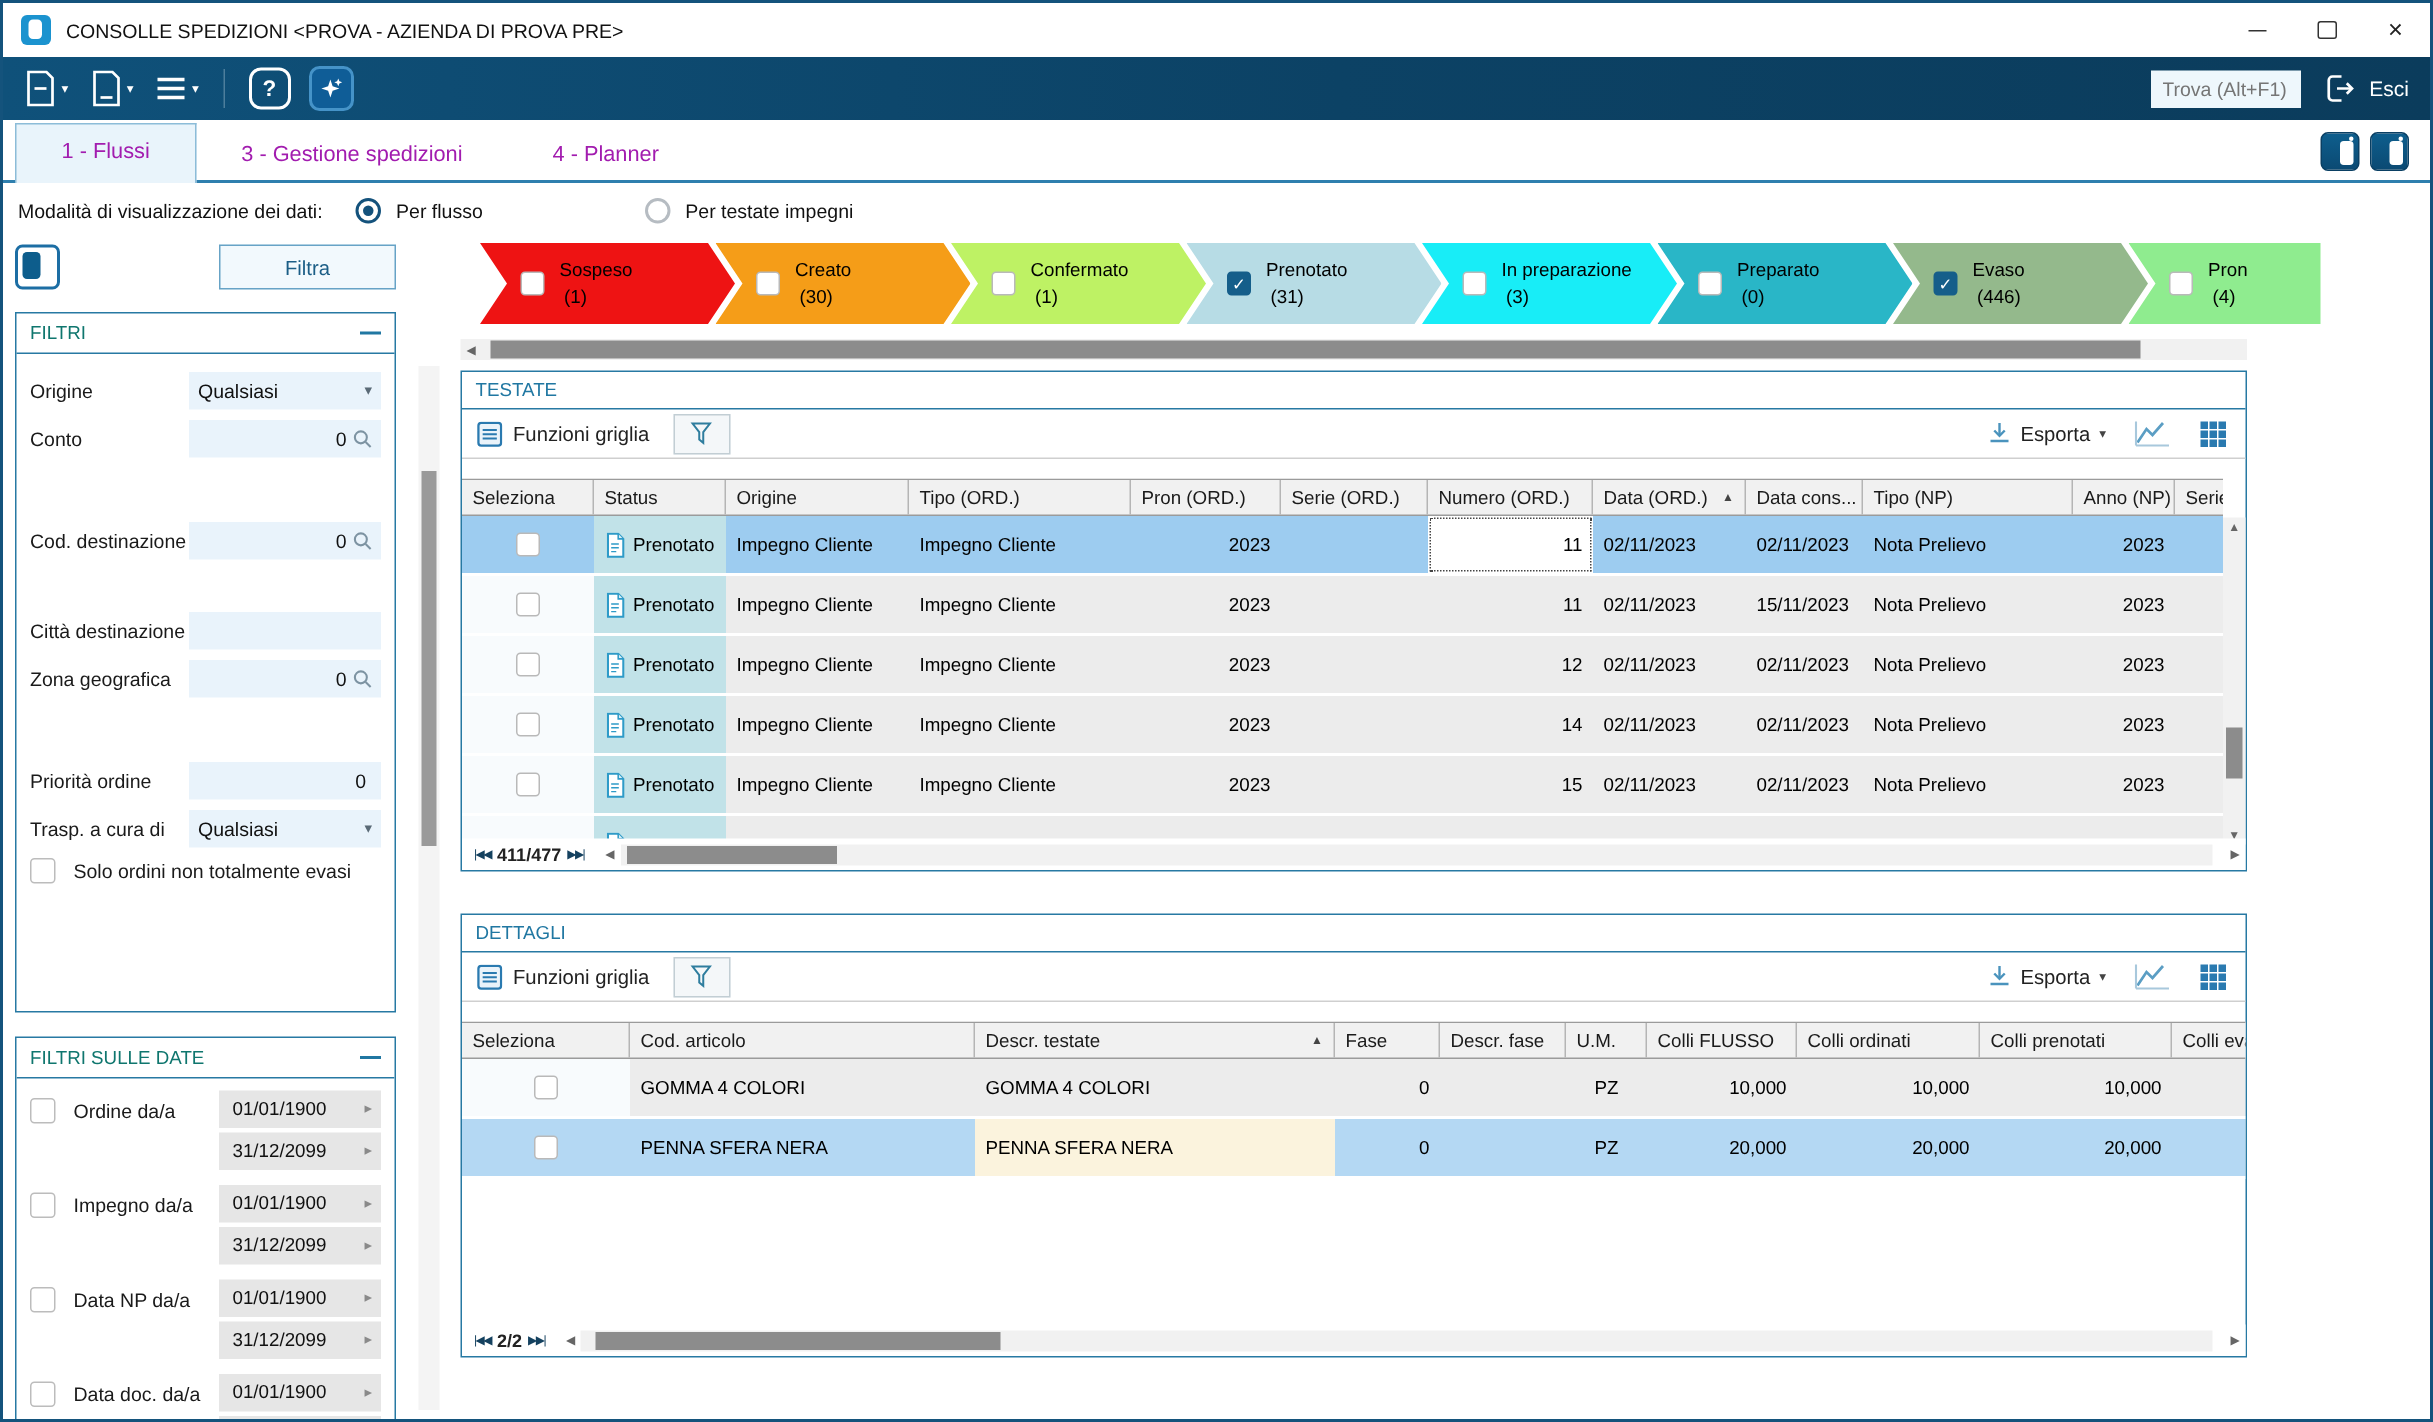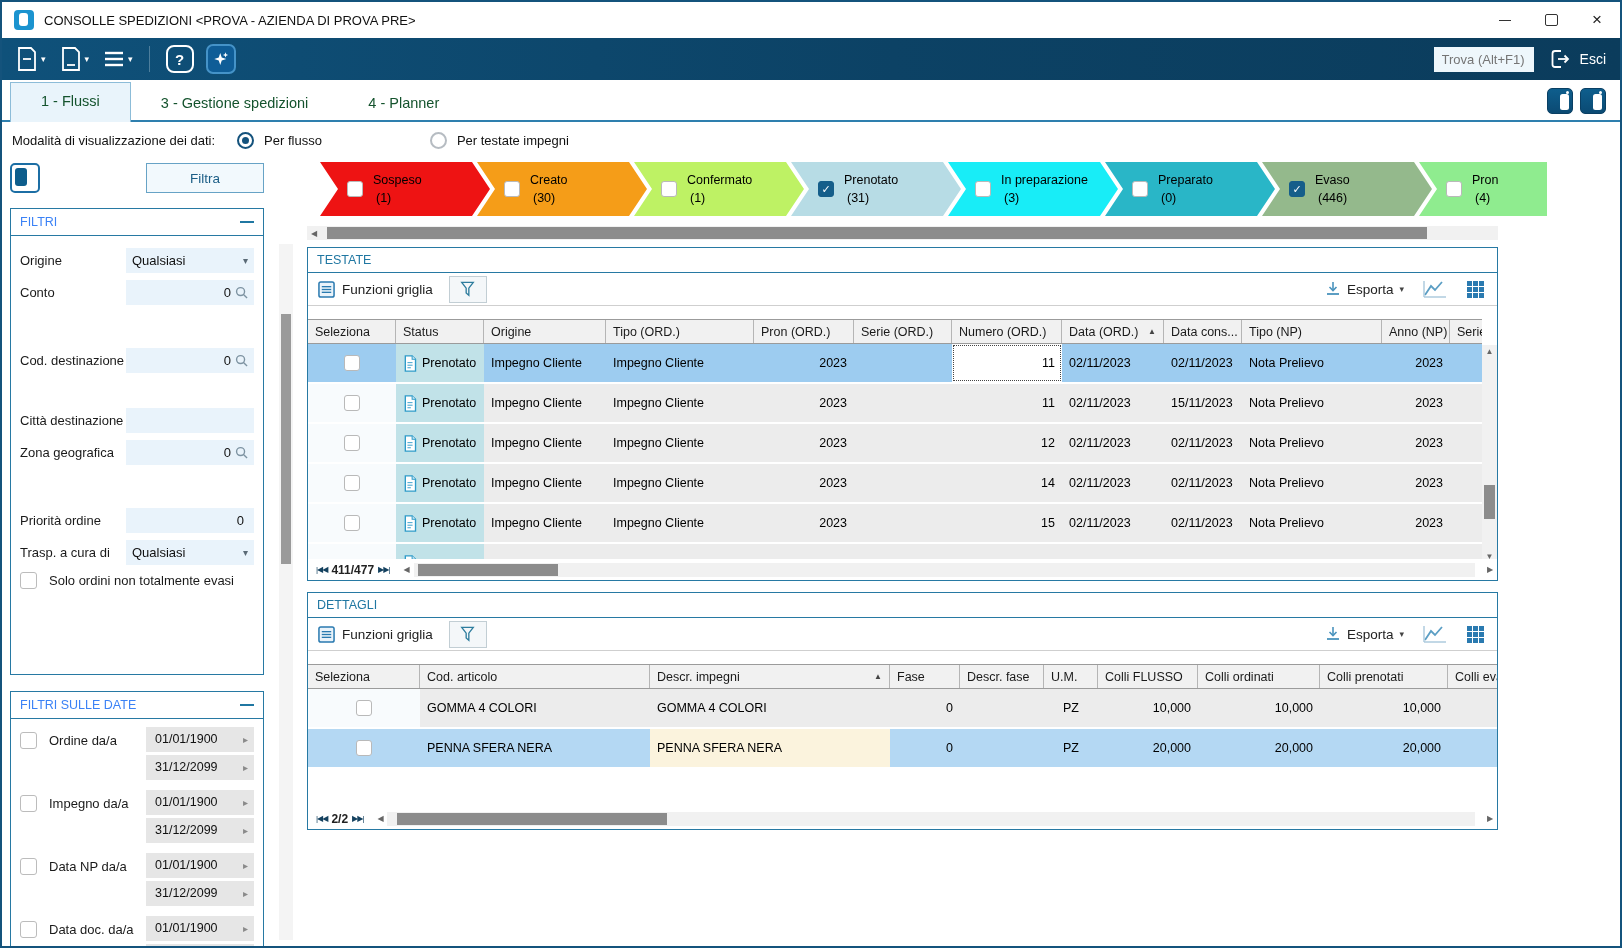--- a/index.html
+++ b/index.html
@@ -41,7 +41,7 @@
   
   .tabbar { height:42px; position:relative; display:flex; align-items:flex-end;
             border-bottom:2px solid #2e7fae; background:#fff; }
-  .tab { font-size:14.5px; color:#14532d; padding:10px 30px 9px 30px; white-space:nowrap; }
+  .tab { font-size:14.5px; color:#a21caf; padding:10px 30px 9px 30px; white-space:nowrap; }
   .tab.active { background:#e9f4fb; border:1px solid #8cbcd8; border-bottom:none;
                 margin-bottom:-2px; padding-bottom:13px; margin-left:8px; }
   .tab-icons { margin-left:auto; display:flex; gap:7px; margin-right:14px; margin-bottom:6px; }

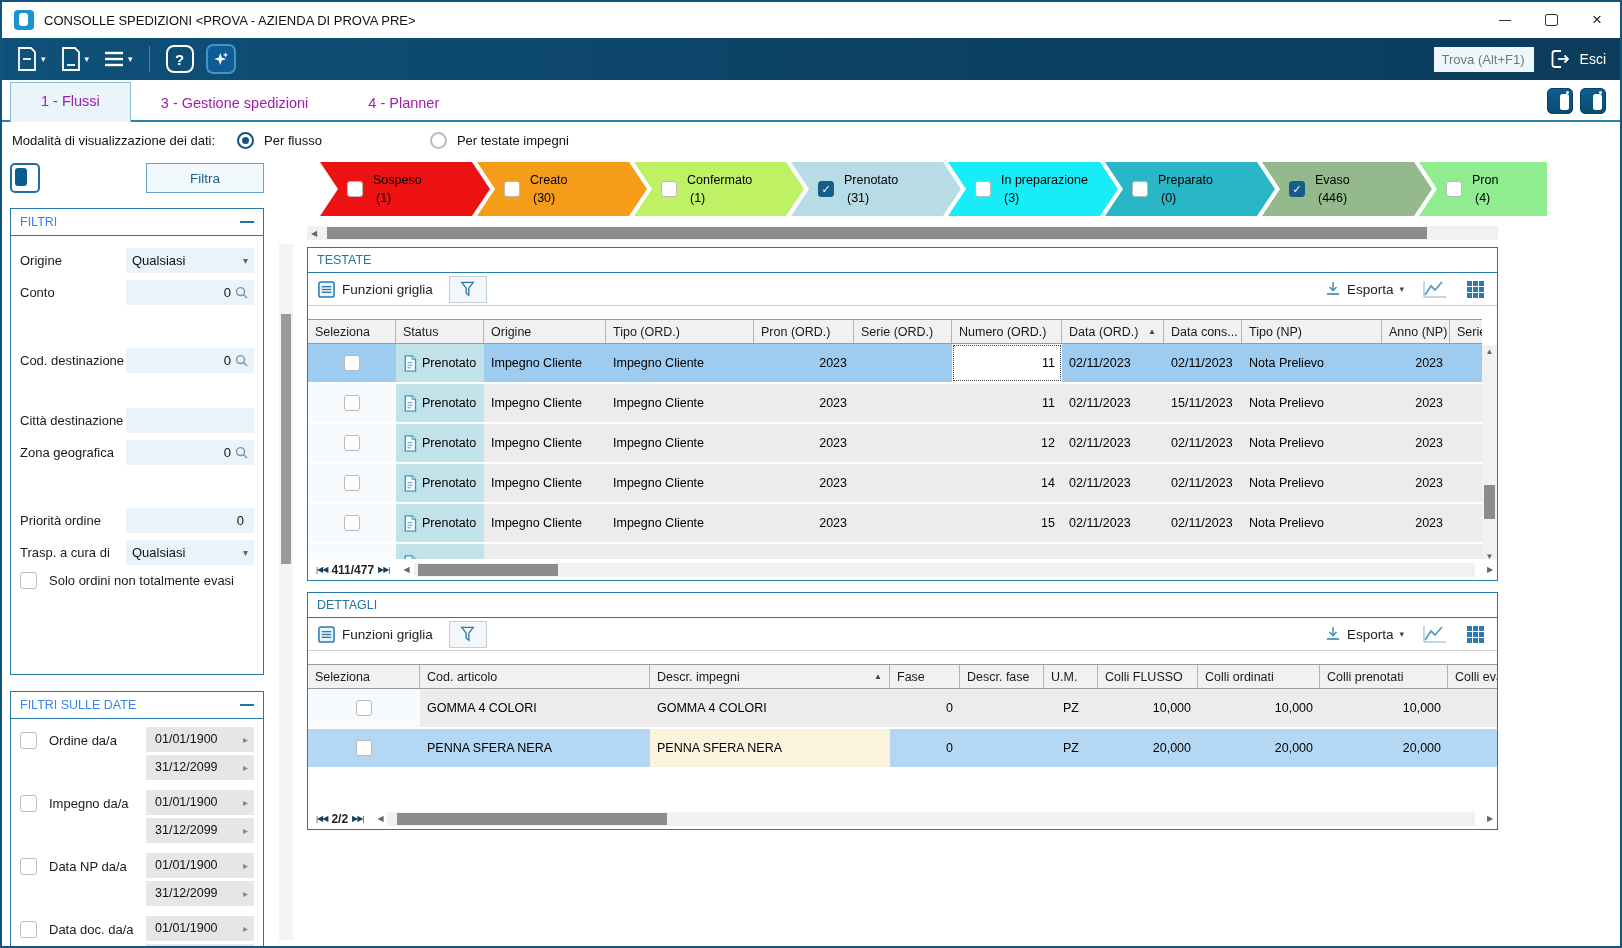--- a/index.html
+++ b/index.html
@@ -74,7 +74,7 @@
                 color:#1c5e86; font-size:13.5px; display:flex; align-items:center; justify-content:center; }
   .panel-box { border:1px solid #2779a3; background:#fff; }
   .panel-box-title { height:27px; display:flex; align-items:center; padding:0 9px;
-                     border-bottom:1px solid #2779a3; color:#3b82f6; font-size:12.5px; }
+                     border-bottom:1px solid #2779a3; color:#0f766e; font-size:12.5px; }
   .minus-ico { margin-left:auto; width:14px; height:0; border-top:2.5px solid #2077a2; }
   .filtri-body { padding:10px 9px 0 9px; }
   .f-row { height:28px; display:flex; align-items:center; margin-bottom:4px; font-size:13px; color:#1a1a1a; }

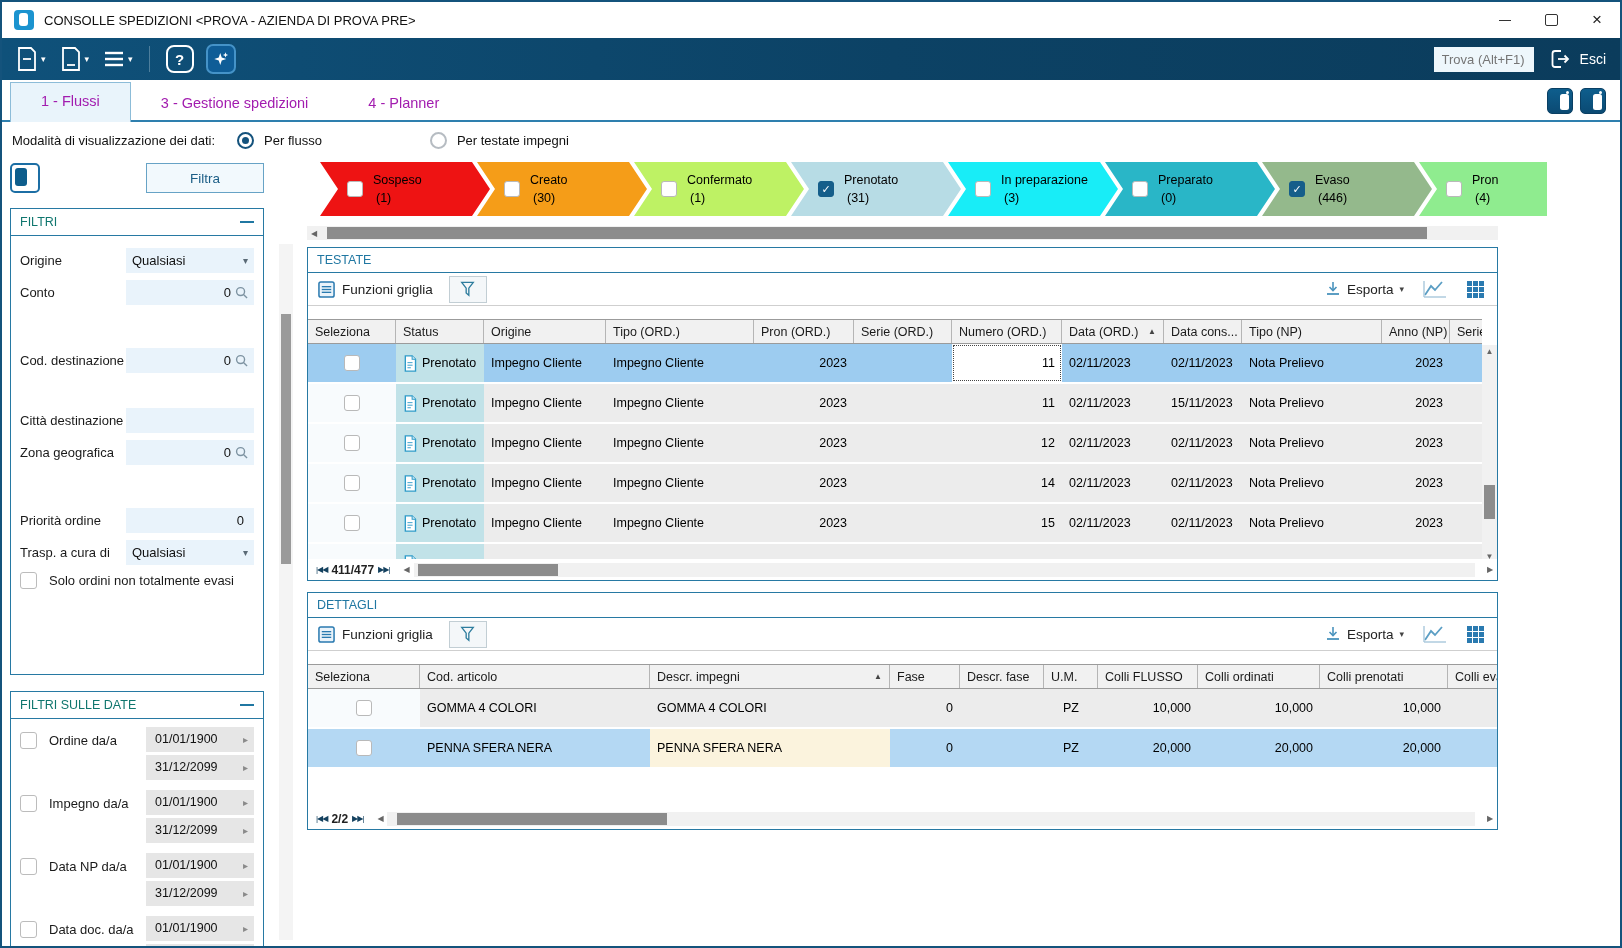--- a/index.html
+++ b/index.html
@@ -118,7 +118,7 @@
   
   .gpanel { position:absolute; left:0; width:1191px; border:1px solid #2779a3; background:#fff; }
   #testate-panel { top:85px; height:334px; }
-  #dettagli-panel { top:430px; height:238px; }
+  #dettagli-panel { top:447px; height:296px; }
   .gtitle { height:25px; display:flex; align-items:center; padding:0 9px; color:#2077a2;
             font-size:12.5px; border-bottom:1px solid #2779a3; }
   .gtoolbar { height:33px; display:flex; align-items:center; border-bottom:1px solid #cfcfcf; }

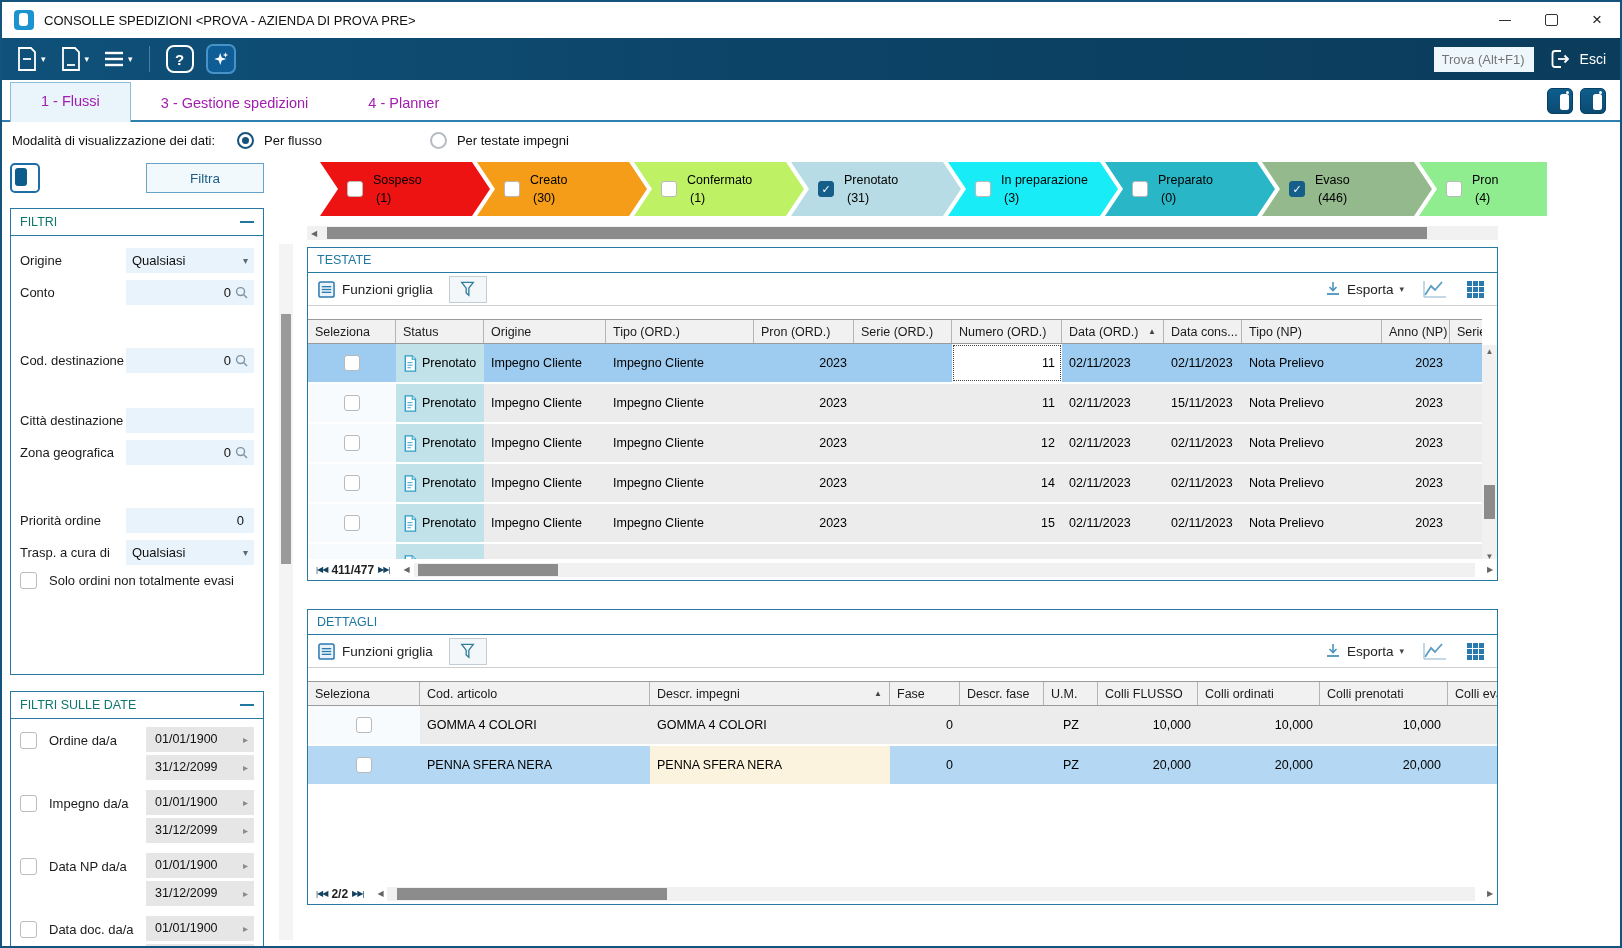--- a/index.html
+++ b/index.html
@@ -782,7 +782,7 @@
                   <span>Cod. articolo</span>
                 </div>
                 <div class="g-hc" style="width: 240px;">
-                  <span>Descr. impegni</span>
+                  <span>Descr. testate</span>
                   <span class="sort">▲</span>
                 </div>
                 <div class="g-hc" style="width: 70px;">

